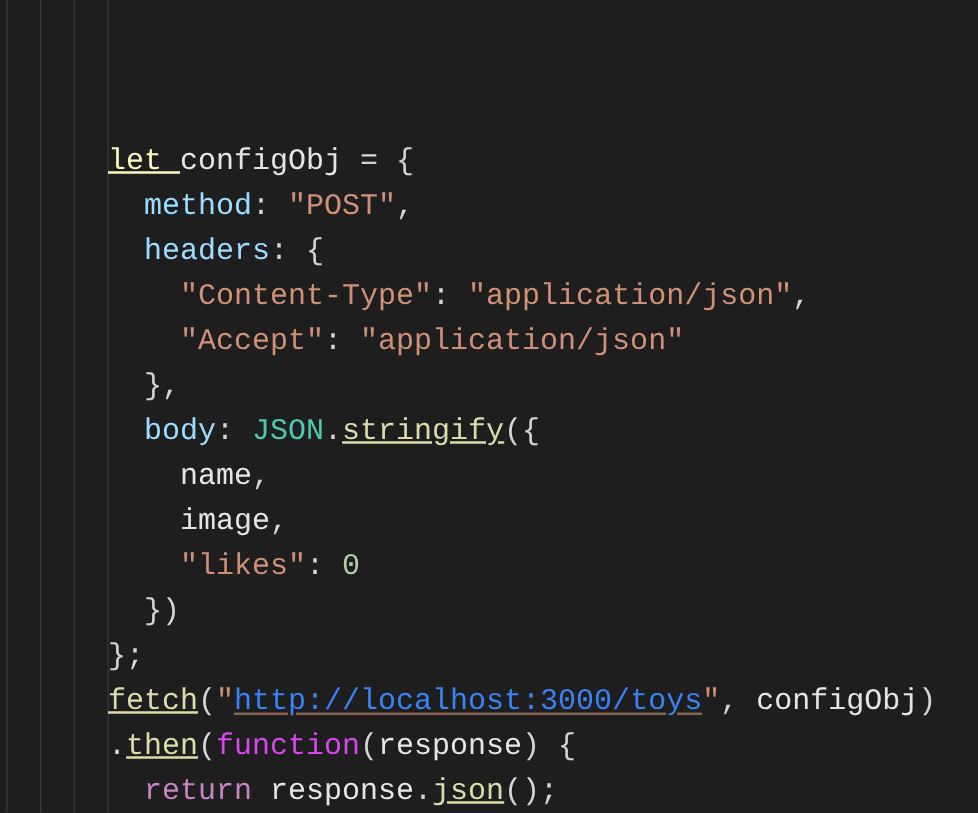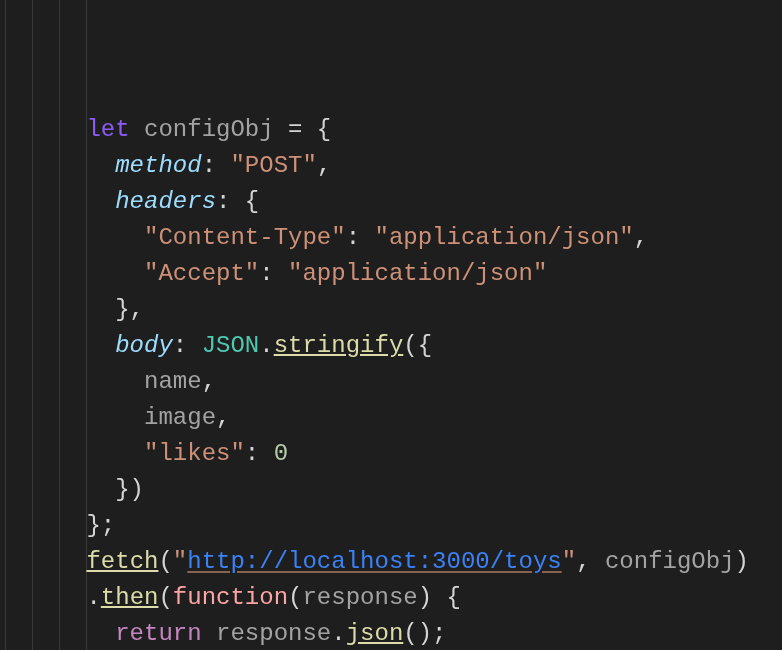--- a/index.html
+++ b/index.html
@@ -45,7 +45,7 @@
   
   .t-plain   { color: #d4d4d4; }
   .t-punct   { color: #d4d4d4; }
-  .t-key     { color: #8b5cf6; }   
+  .t-key     { color: #fef9c3; text-decoration: underline; }   
   .t-var     { color: #a3a3a3; }   
   .t-prop    { color: #9cdcfe; font-style: italic; }
   .t-class   { color: #4ec9b0; }   

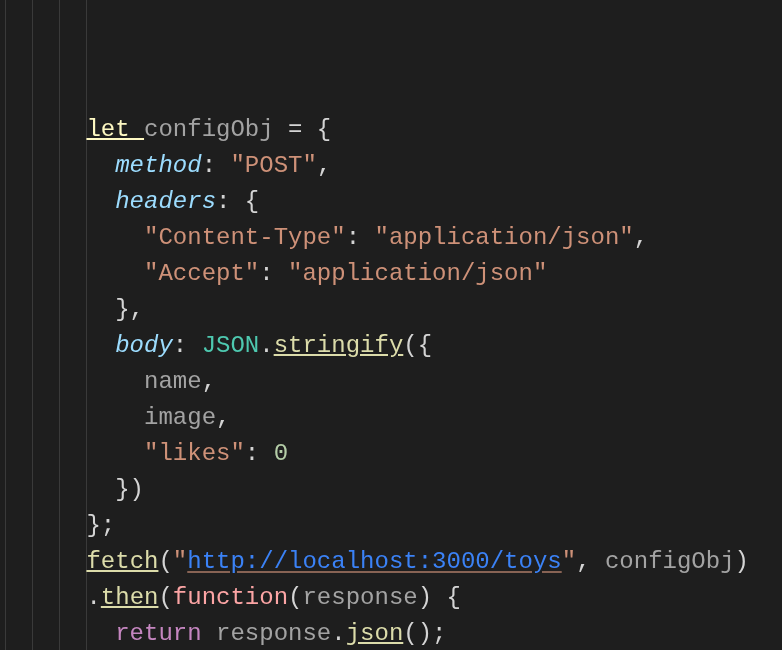--- a/index.html
+++ b/index.html
@@ -46,7 +46,7 @@
   .t-plain   { color: #d4d4d4; }
   .t-punct   { color: #d4d4d4; }
   .t-key     { color: #fef9c3; text-decoration: underline; }   
-  .t-var     { color: #a3a3a3; }   
+  .t-var     { color: #e5e5e5; }   
   .t-prop    { color: #9cdcfe; font-style: italic; }
   .t-class   { color: #4ec9b0; }   
   .t-func    { color: #dcdcaa; text-decoration: underline; }   

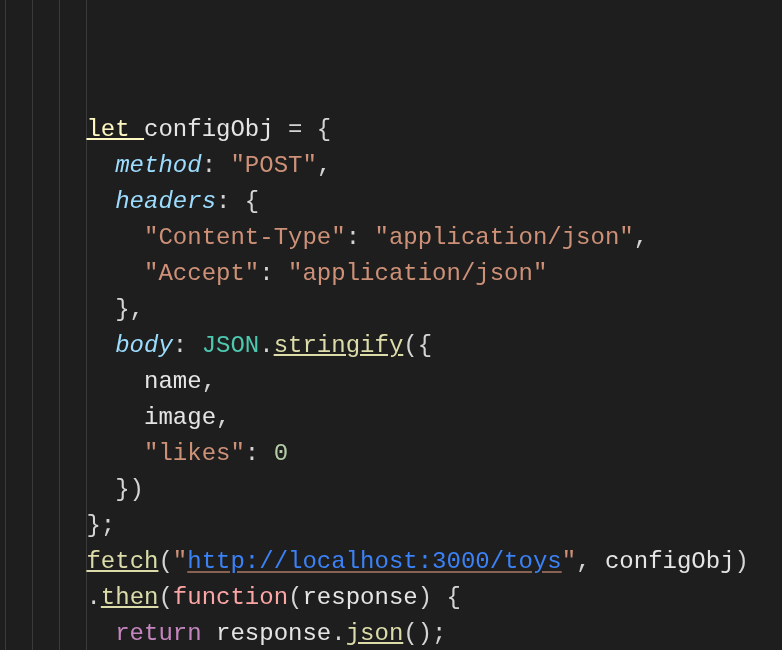--- a/index.html
+++ b/index.html
@@ -47,7 +47,7 @@
   .t-punct   { color: #d4d4d4; }
   .t-key     { color: #fef9c3; text-decoration: underline; }   
   .t-var     { color: #e5e5e5; }   
-  .t-prop    { color: #9cdcfe; font-style: italic; }
+  .t-prop    { color: #9cdcfe; }
   .t-class   { color: #4ec9b0; }   
   .t-func    { color: #dcdcaa; text-decoration: underline; }   
   .t-string  { color: #ce9178; }   

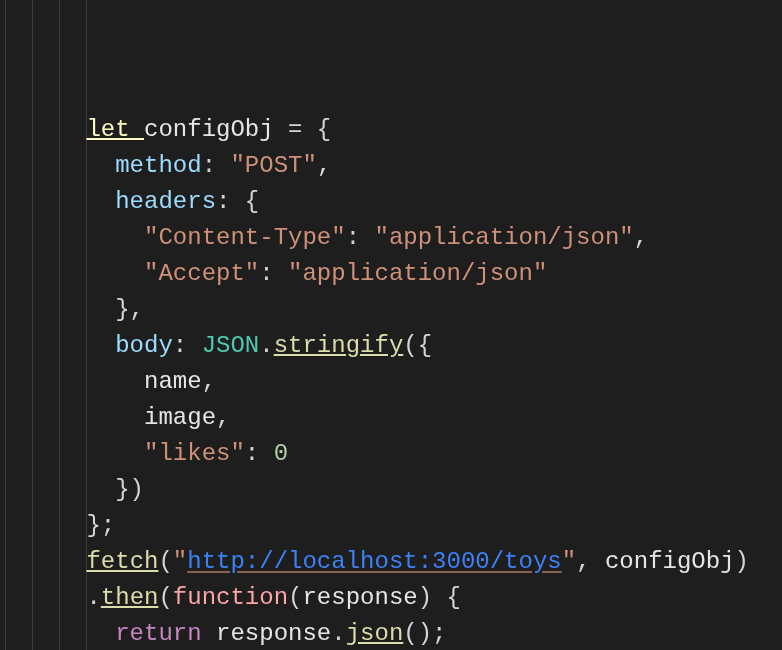--- a/index.html
+++ b/index.html
@@ -53,7 +53,7 @@
   .t-string  { color: #ce9178; }   
   .t-number  { color: #b5cea8; }   
   .t-ret     { color: #c586c0; margin-top: 21px; }   
-  .t-fnkey   { color: #fca5a5; text-align: center; }
+  .t-fnkey   { color: #d946ef; text-align: center; }
   .t-url {
     color: #3b82f6;
     text-decoration: underline;

